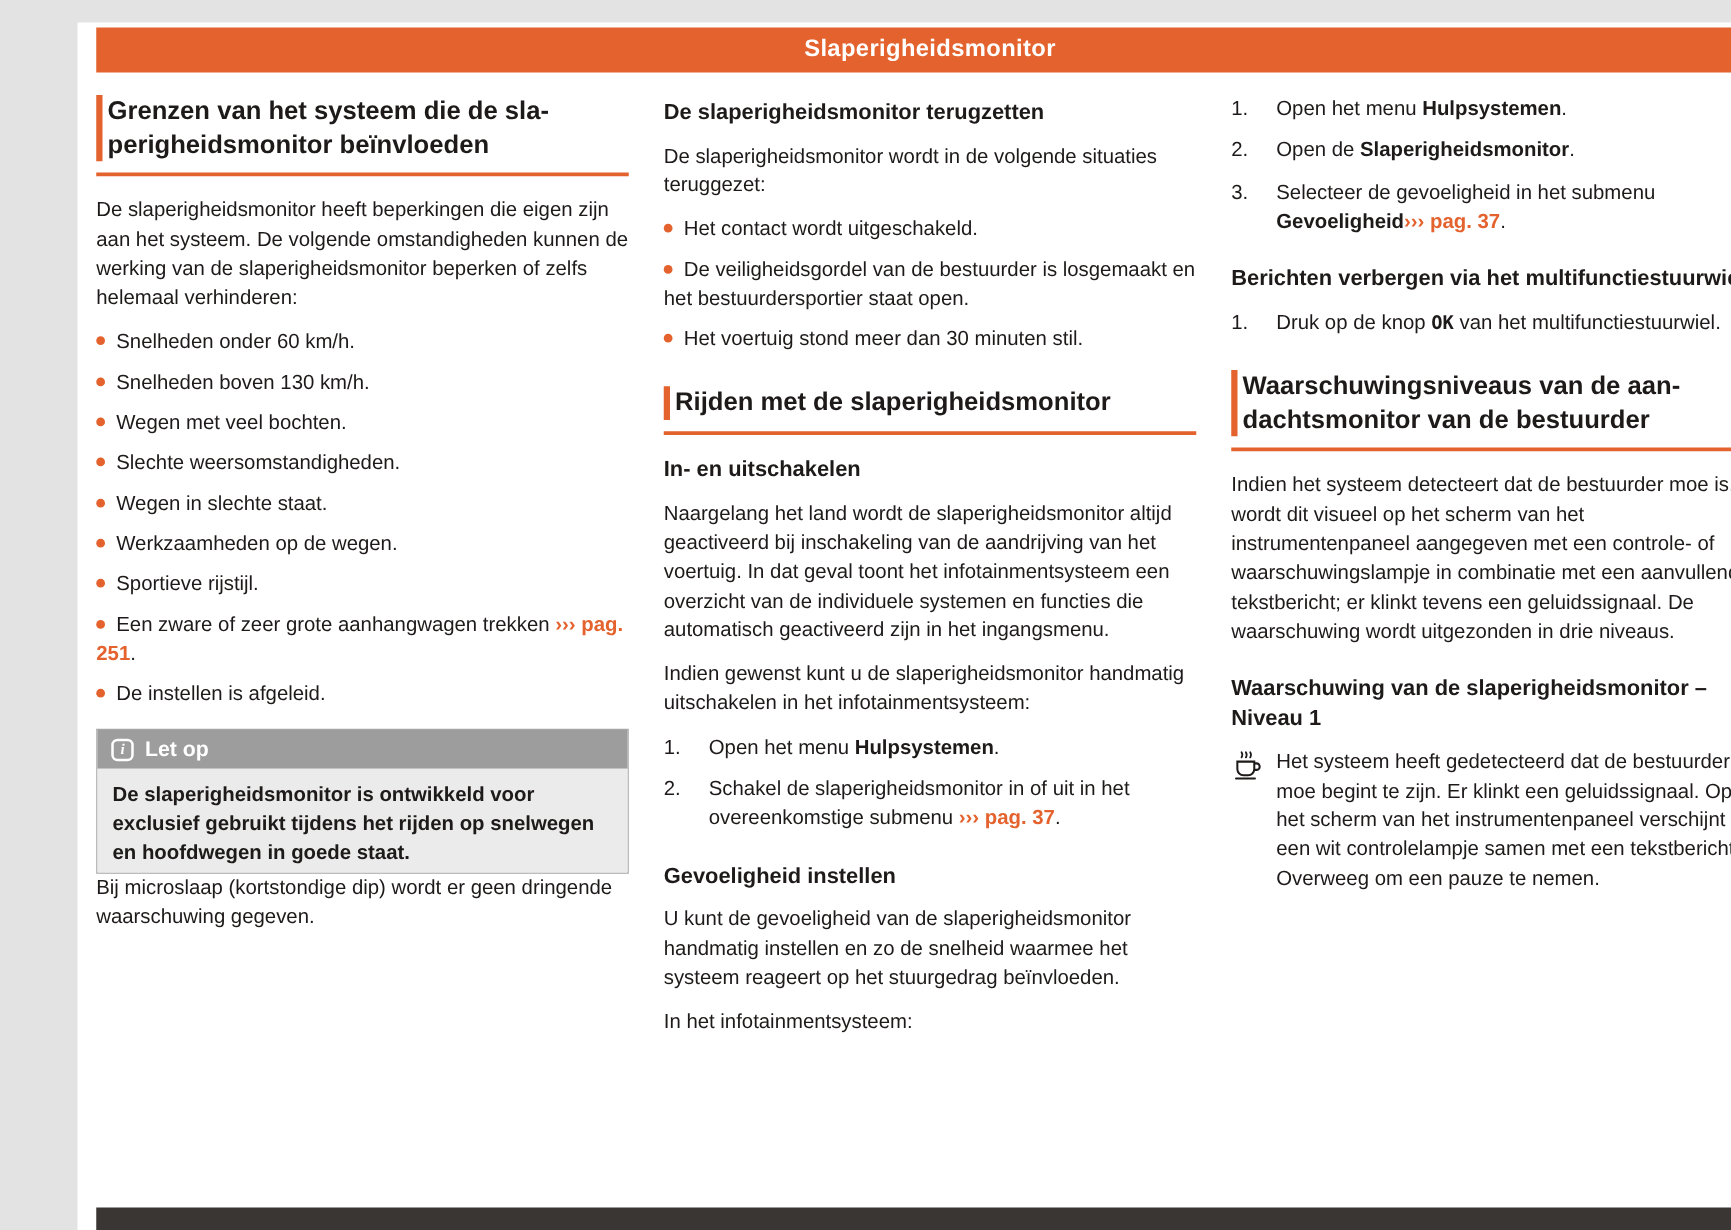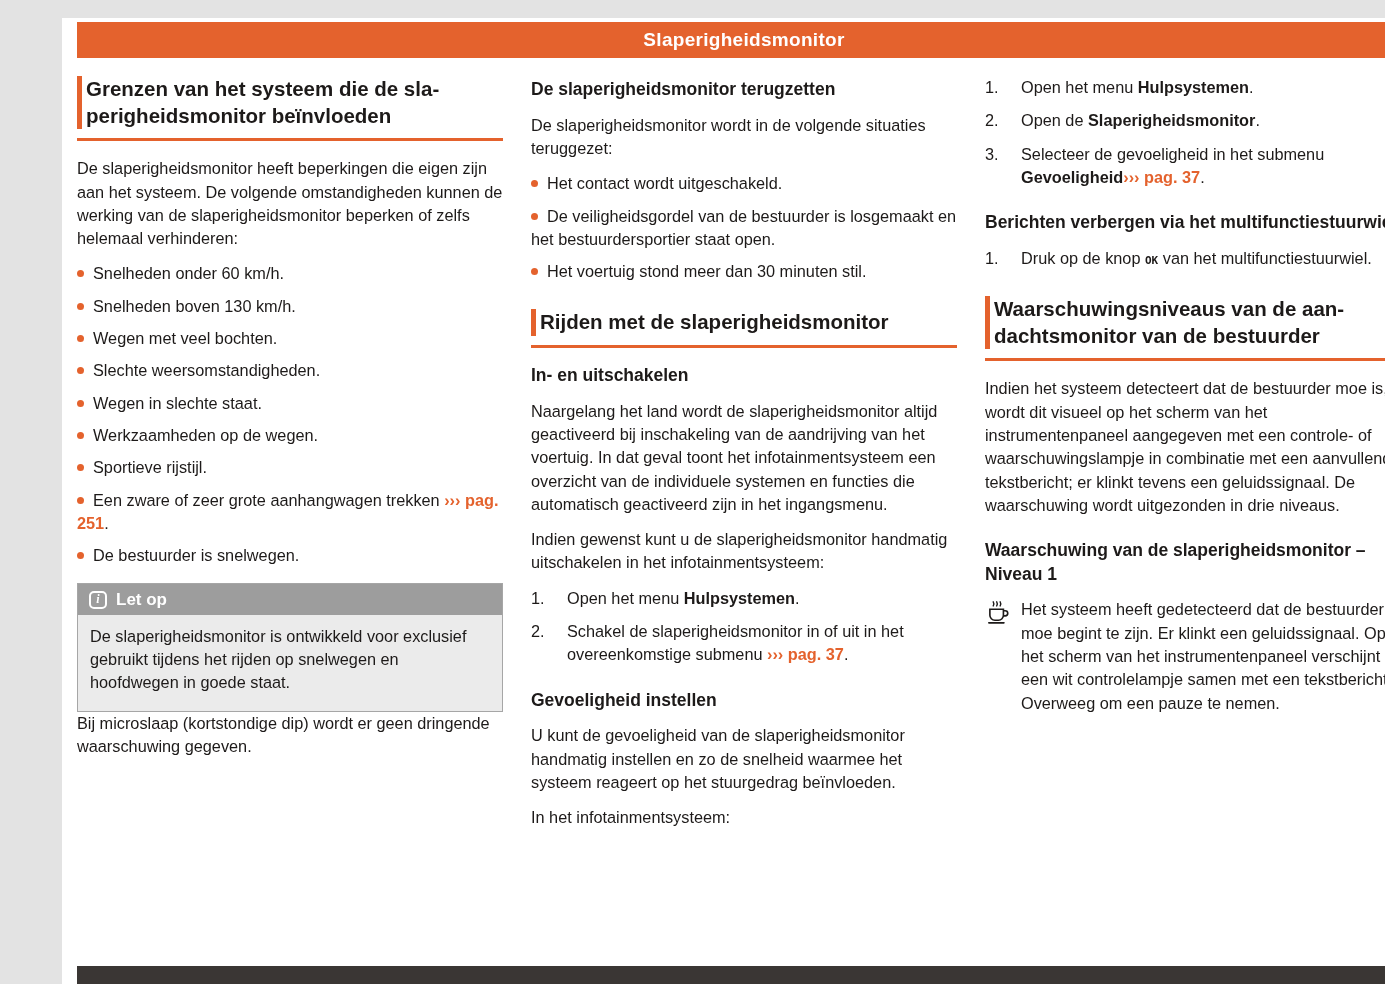--- a/index.html
+++ b/index.html
@@ -62,7 +62,7 @@
 
   .ref{ color:var(--orange); font-weight:bold; }
   .menu{ font-weight:bold; }
-  .key{ font-family:"DejaVu Sans Mono",monospace; font-weight:bold; font-size:11px; }
+  .key{ font-family:"DejaVu Sans Mono",monospace; font-weight:bold; font-size:15px; }
 
   .step{ display:flex; margin:0 0 10px; }
   .step .num{ width:36px; flex-shrink:0; }

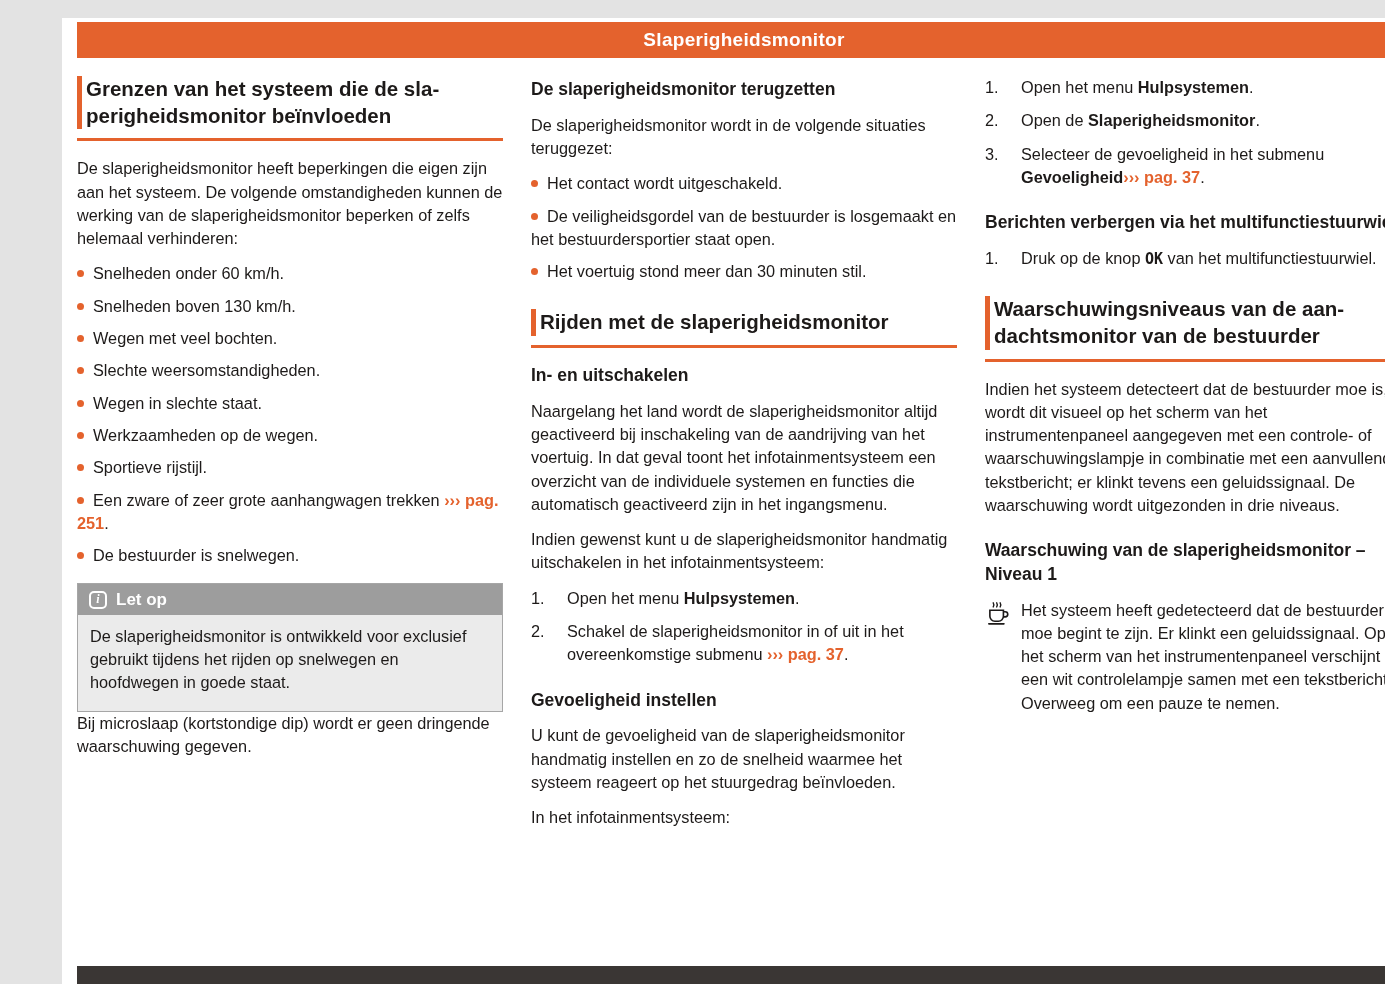--- a/index.html
+++ b/index.html
@@ -116,7 +116,7 @@
       <p class="bullet"><span class="dot"></span><span>Werkzaamheden op de wegen.</span></p>
       <p class="bullet"><span class="dot"></span><span>Sportieve rijstijl.</span></p>
       <p class="bullet"><span class="dot"></span><span>Een zware of zeer grote aanhangwagen trek­ken </span><span class="ref">››› pag. 251</span><span>.</span></p>
-      <p class="bullet"><span class="dot"></span><span>De bestuurder is snelwegen.</span></p>
+      <p class="bullet"><span class="dot"></span><span>De instellen is afgeleid.</span></p>
 
       <div class="note">
         <div class="note-head">

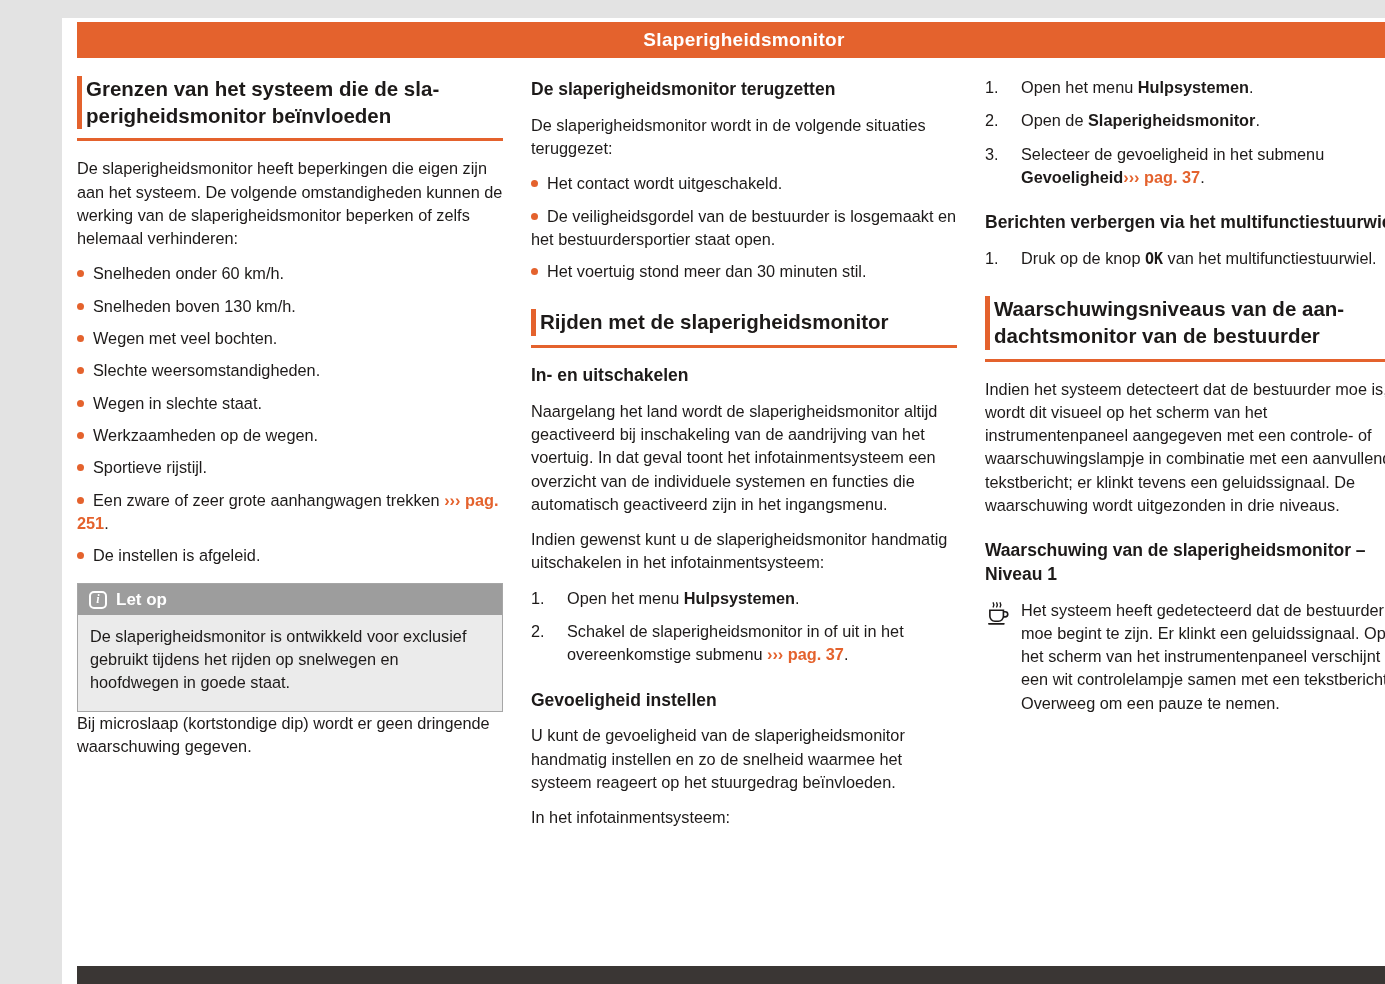--- a/index.html
+++ b/index.html
@@ -81,8 +81,8 @@
     font-family:"Liberation Serif","DejaVu Serif",serif; flex-shrink:0;
   }
   .note-body{
-    background:var(--note-bg); padding:10px 12px 17px;
-    font-weight:normal; line-height:1.4;
+    background:var(--note-bg); padding:10px 12px 4px;
+    font-weight:bold; line-height:1.4;
   }
 
   .icon-para{ display:flex; gap:10px; margin:0 0 12px; }

